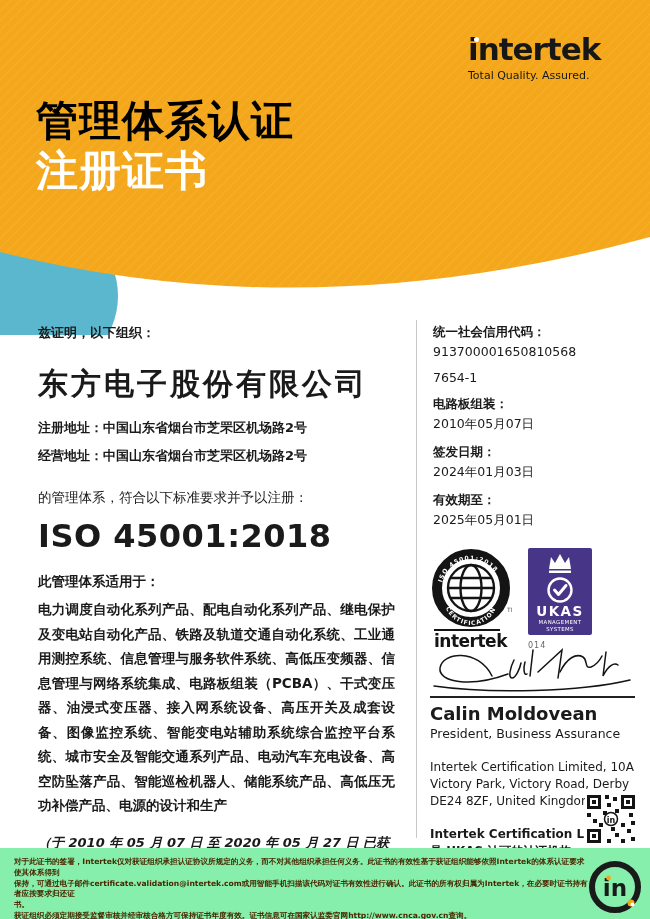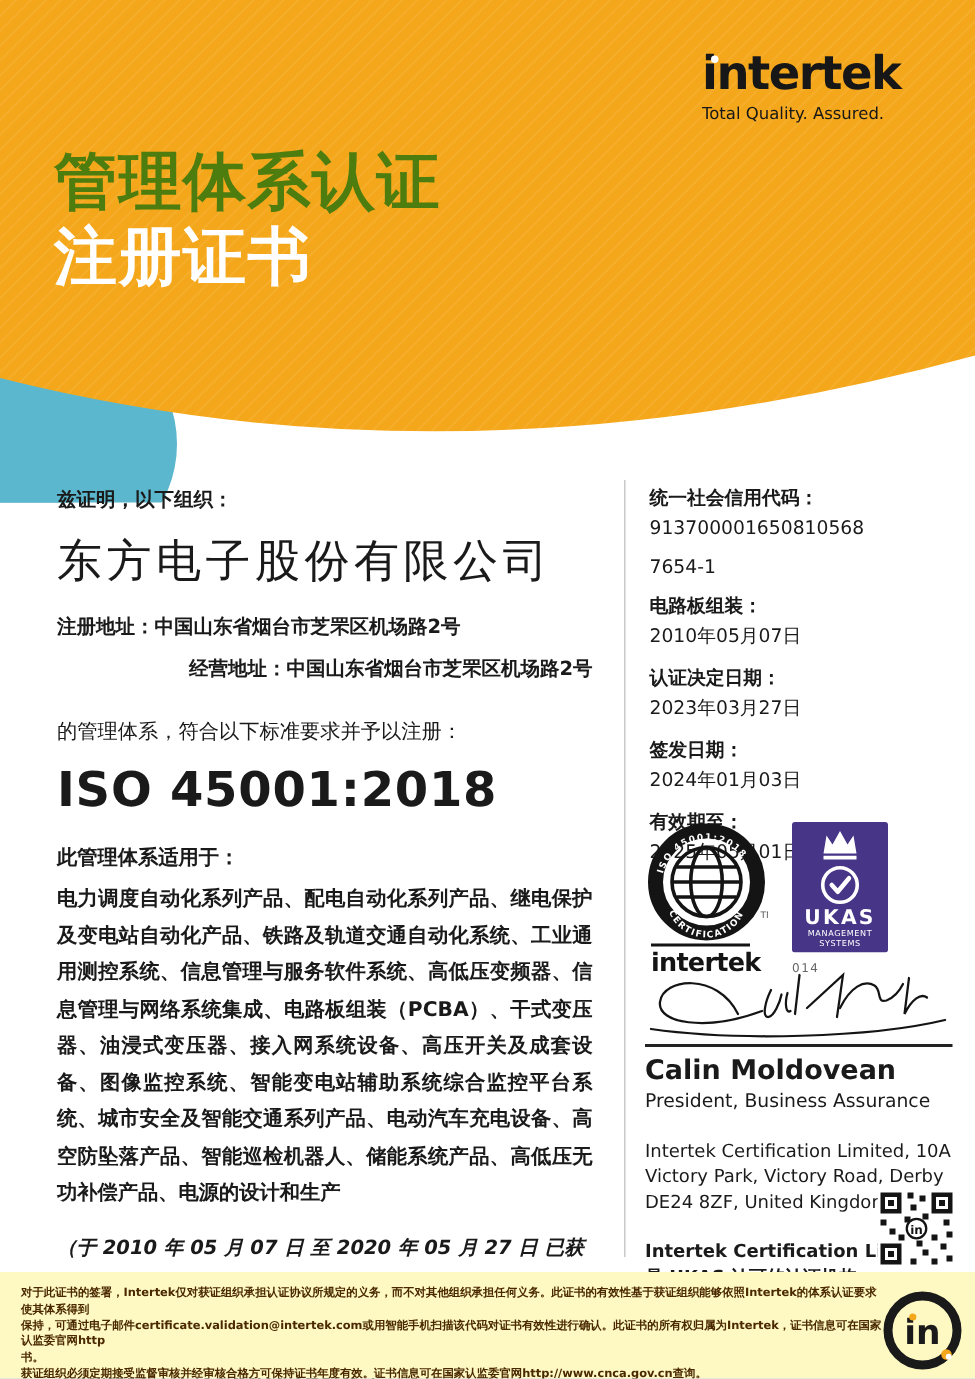--- a/index.html
+++ b/index.html
@@ -13,7 +13,7 @@
   .logo .i-dot { position:absolute; left:5.5px; top:3px; width:5px; height:5px; border-radius:50%; background:#fff; }
   .logo .tagline { font-size:11px; font-weight:normal; margin-top:4px; letter-spacing:0; }
   .header-title { position:absolute; top:96px; left:36px; line-height:1.18; font-weight:900; font-size:42px; letter-spacing:1px; }
-  .header-title .t1 { color:#4d7c0f; }
+  .header-title .t1 { color:#000000; }
   .header-title .t2 { color:#ffffff; }
 
   

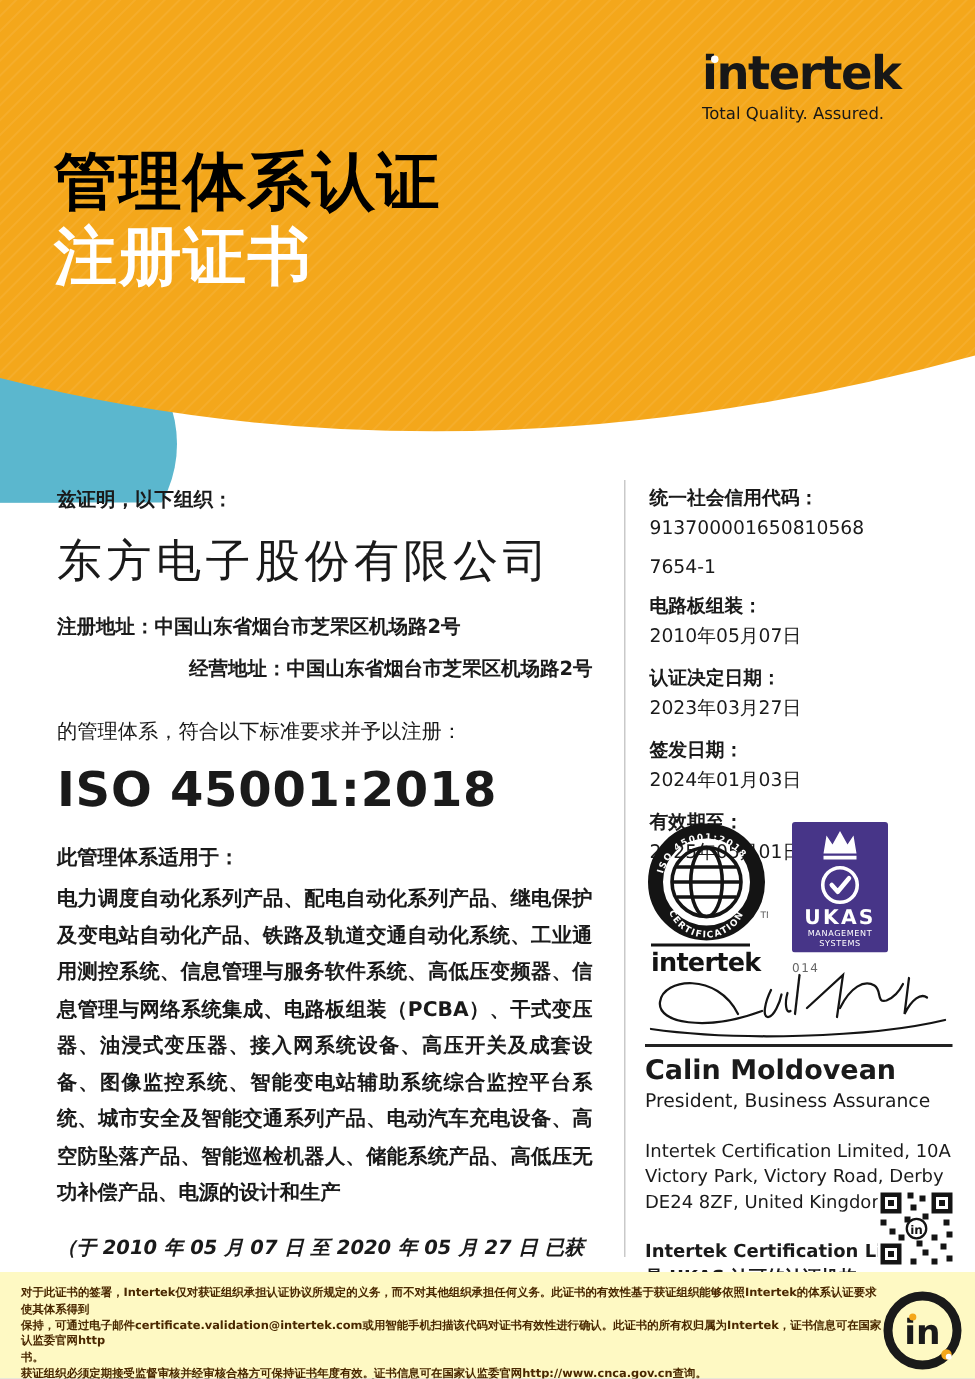--- a/index.html
+++ b/index.html
@@ -19,7 +19,7 @@
   
   .main { position:absolute; left:38px; top:324px; width:357px; }
   .intro { font-size:13px; font-weight:bold; }
-  .company { font-size:30px; font-weight:400; letter-spacing:3px; margin-top:12px; }
+  .company { font-size:30px; font-weight:700; letter-spacing:3px; margin-top:22px; }
   .addr { font-size:13px; font-weight:bold; margin-top:14px; }
   .addr + .addr { margin-top:10px;text-align:right; }
   .statement { font-size:13.5px; font-weight:normal; margin-top:24px; }

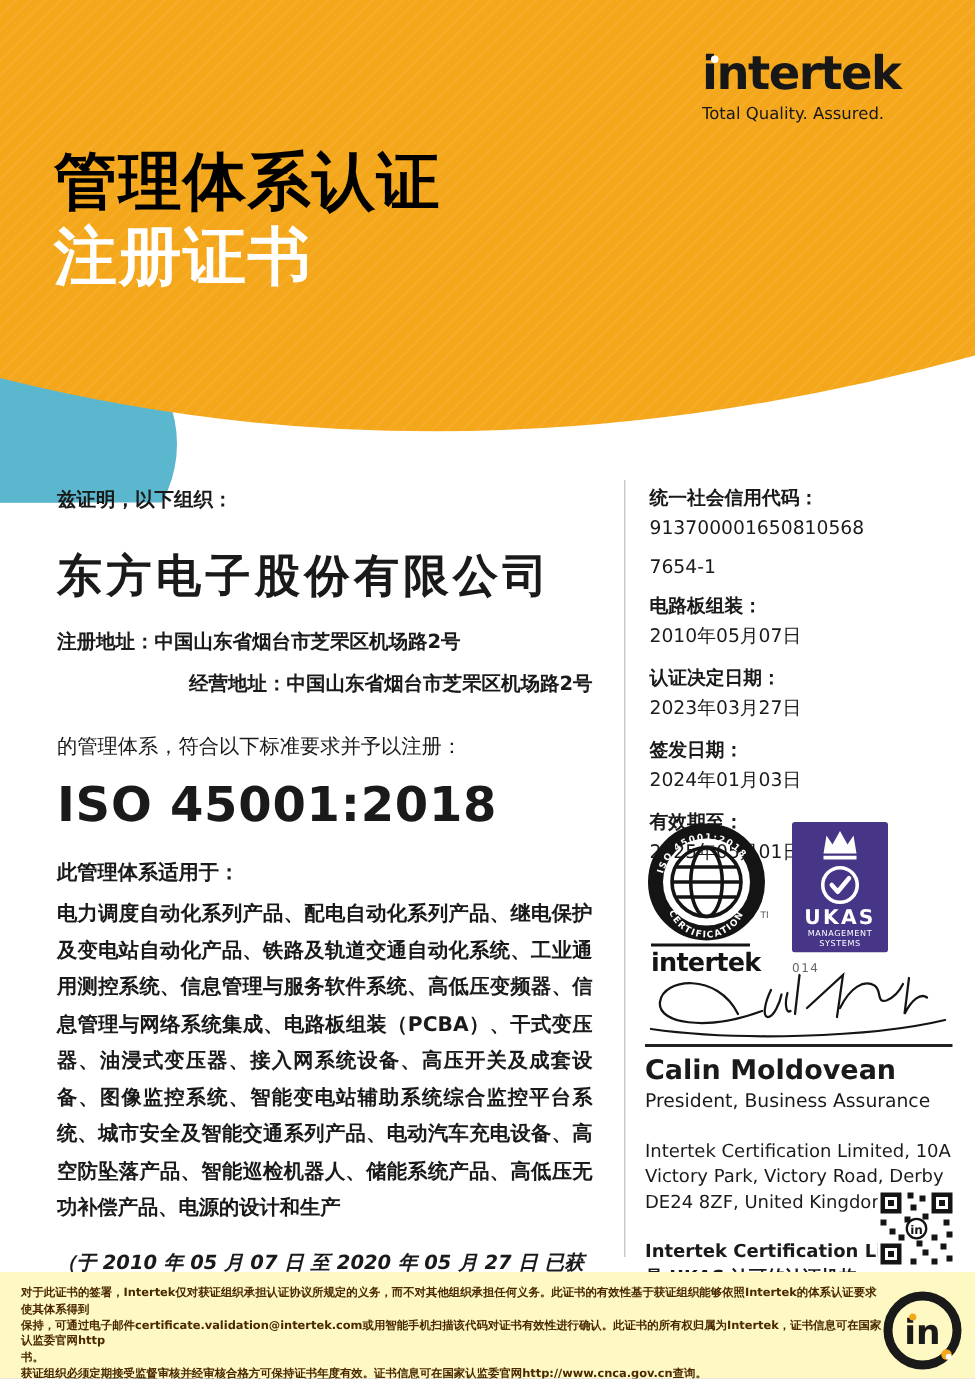--- a/index.html
+++ b/index.html
@@ -21,7 +21,7 @@
   .intro { font-size:13px; font-weight:bold; }
   .company { font-size:30px; font-weight:700; letter-spacing:3px; margin-top:22px; }
   .addr { font-size:13px; font-weight:bold; margin-top:14px; }
-  .addr + .addr { margin-top:10px;text-align:right; }
+  .addr + .addr { margin-top:10px; }
   .statement { font-size:13.5px; font-weight:normal; margin-top:24px; }
   .standard { font-size:32px; font-weight:900; margin-top:10px; letter-spacing:0.5px; }
   .scope-head { font-size:13.5px; font-weight:bold; margin-top:18px; }

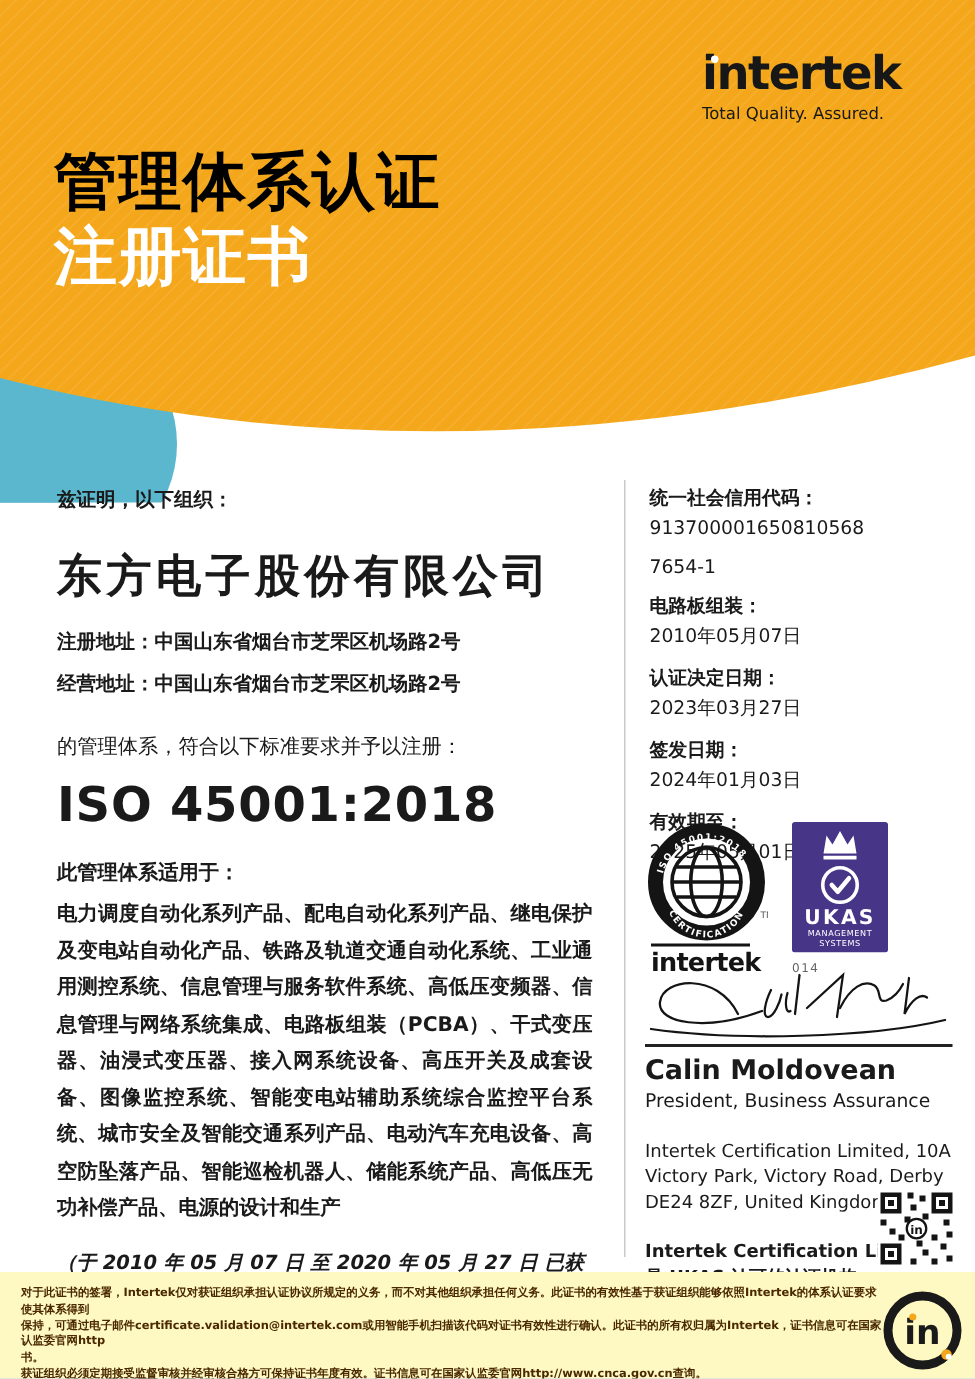--- a/index.html
+++ b/index.html
@@ -109,10 +109,6 @@
     <div class="field">
       <div class="lbl">电路板组装：</div>
       <div class="val">2010年05月07日</div>
-    </div>
-    <div class="field">
-      <div class="lbl">认证决定日期：</div>
-      <div class="val">2023年03月27日</div>
     </div>
     <div class="field">
       <div class="lbl">签发日期：</div>

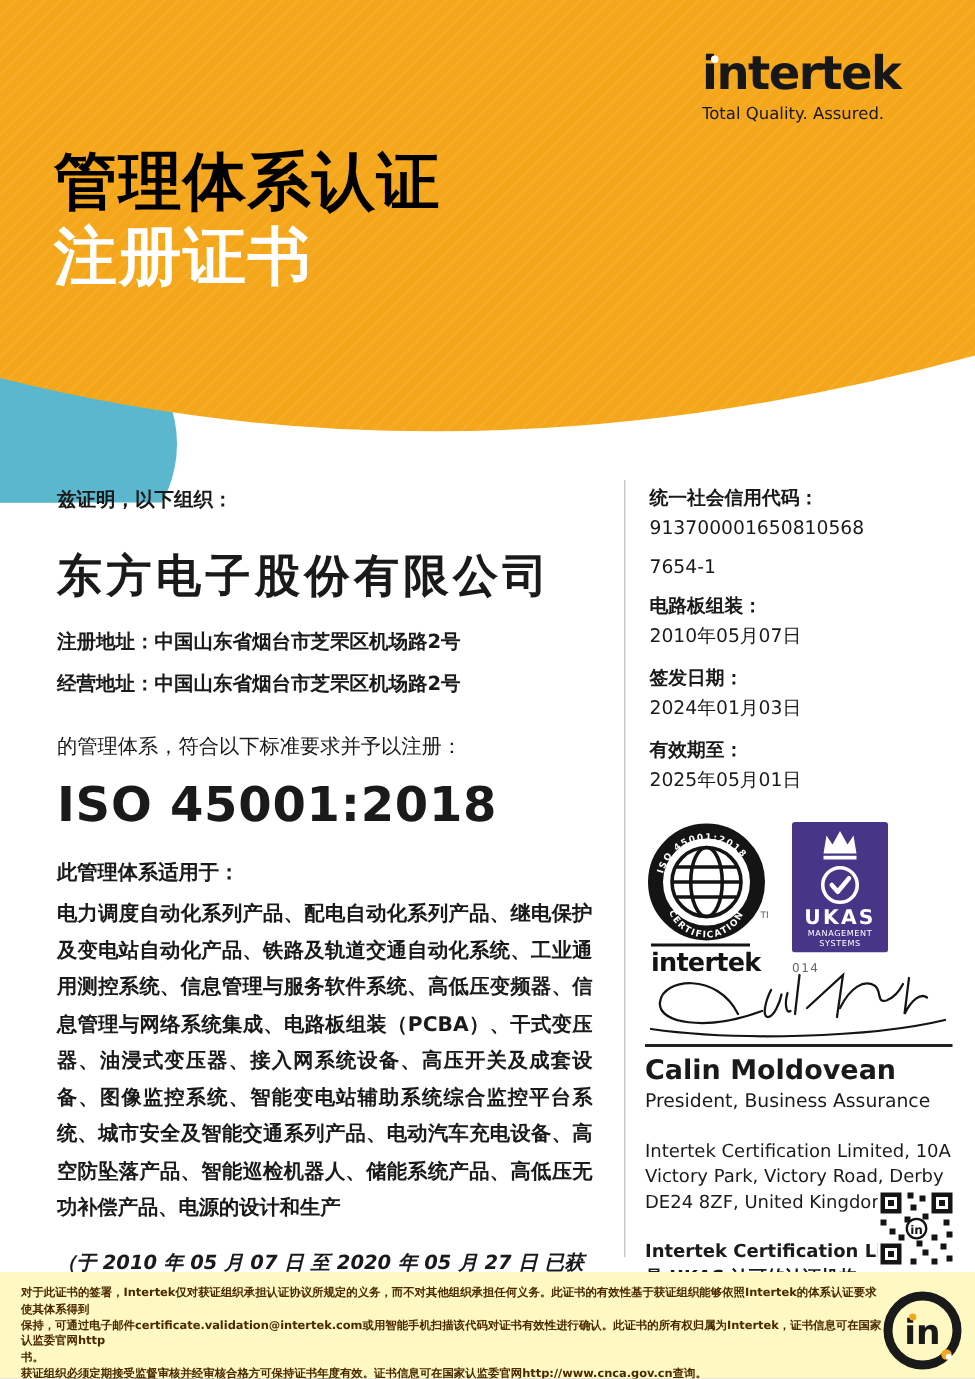--- a/index.html
+++ b/index.html
@@ -51,7 +51,7 @@
   .qr { position:absolute; left:585px; top:793px; }
 
   
-  .footer { position:absolute; left:0; top:848px; width:650px; height:71px; background:#fef9c3; padding:9px 0 0 14px; }
+  .footer { position:absolute; left:0; top:848px; width:650px; height:71px; background:#86efac; padding:9px 0 0 14px; }
   .footer .ftext { width:574px; font-size:7.6px; line-height:10.8px; font-weight:600; color:#4a2800; }
   .footer-logo { position:absolute; right:6px; top:10px; }
 </style>

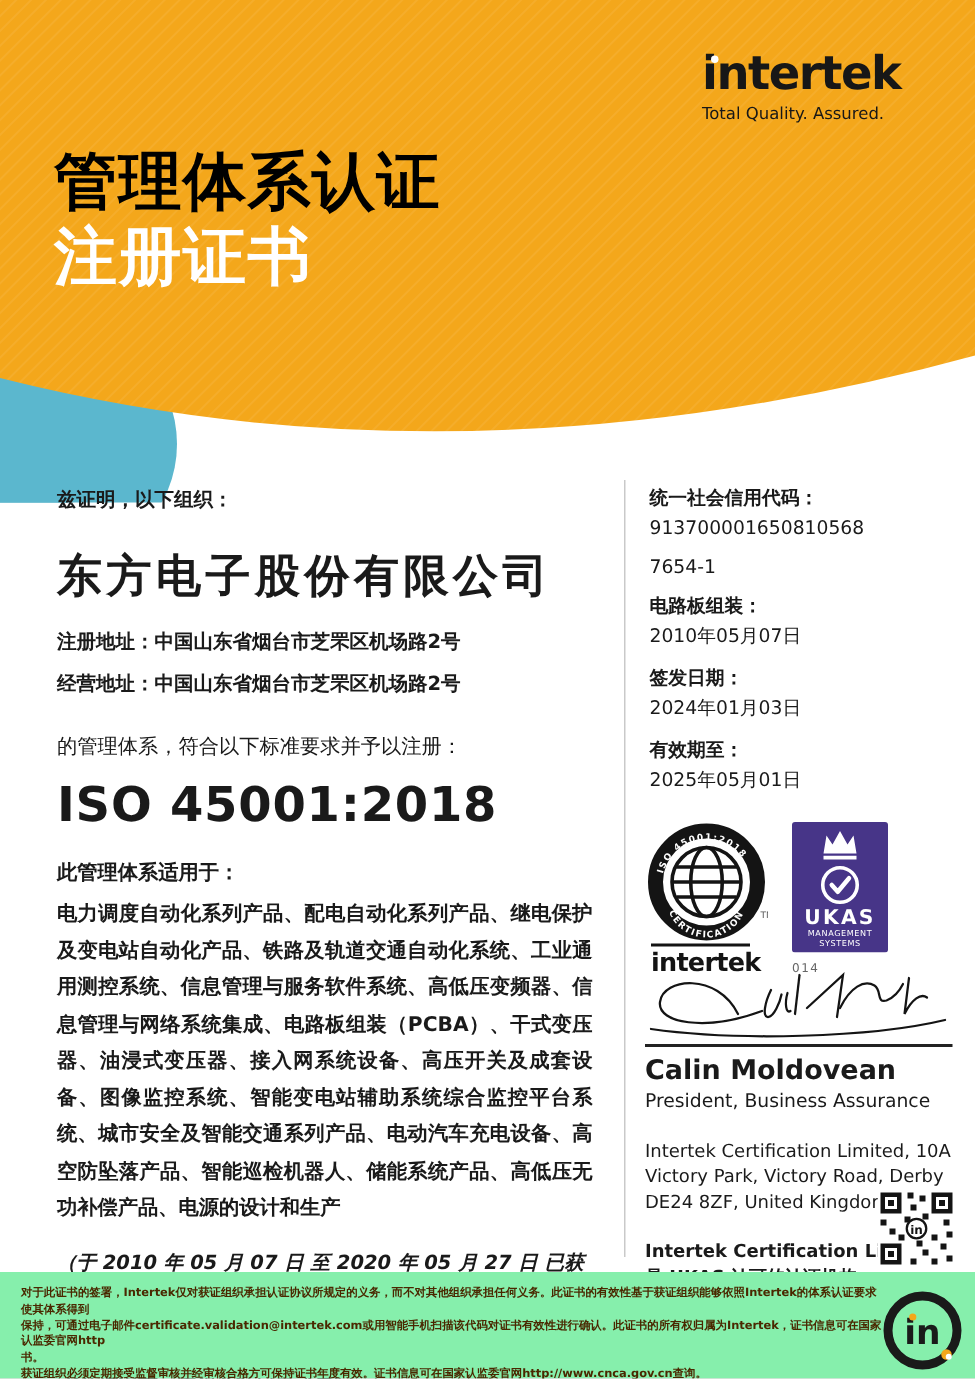--- a/index.html
+++ b/index.html
@@ -219,7 +219,7 @@
   <div class="footer">
     <div class="ftext">
       <div>对于此证书的签署，Intertek仅对获证组织承担认证协议所规定的义务，而不对其他组织承担任何义务。此证书的有效性基于获证组织能够依照Intertek的体系认证要求使其体系得到</div>
-      <div>保持，可通过电子邮件certificate.validation@intertek.com或用智能手机扫描该代码对证书有效性进行确认。此证书的所有权归属为Intertek，证书信息可在国家认监委官网http</div>
+      <div>保持，可通过电子邮件certificate.validation@intertek.com或用智能手机扫描该代码对证书有效性进行确认。此证书的所有权归属为Intertek，在必要时证书持有者应按要求归还证</div>
       <div>书。</div>
       <div>获证组织必须定期接受监督审核并经审核合格方可保持证书年度有效。证书信息可在国家认监委官网http://www.cnca.gov.cn查询。</div>
     </div>

